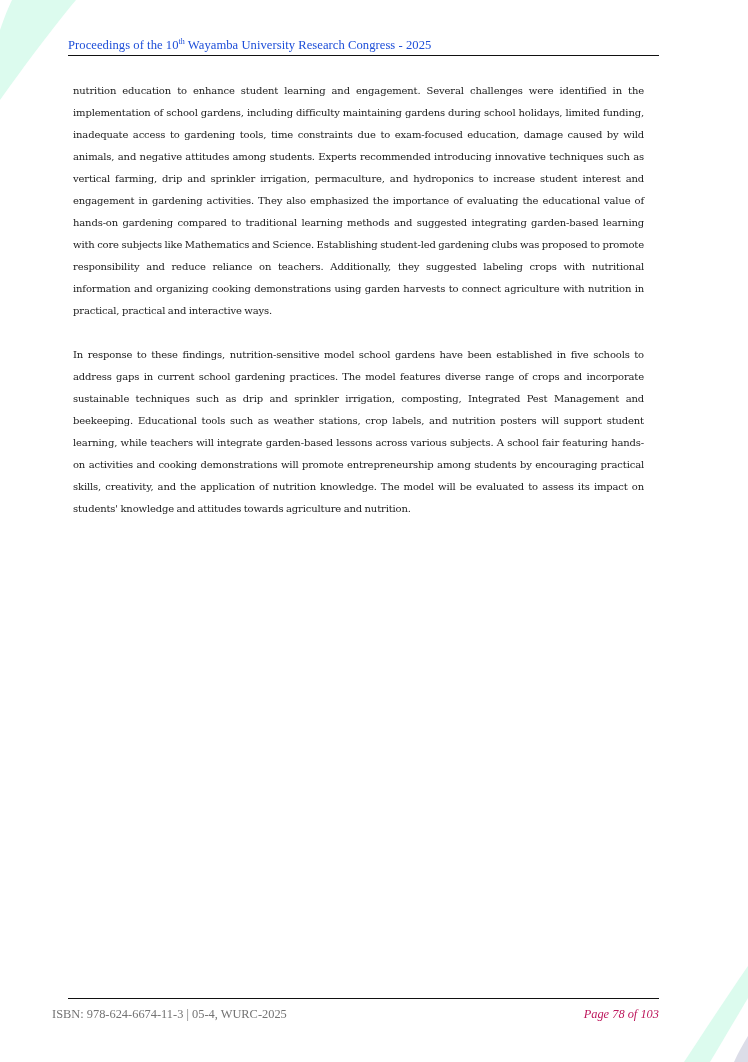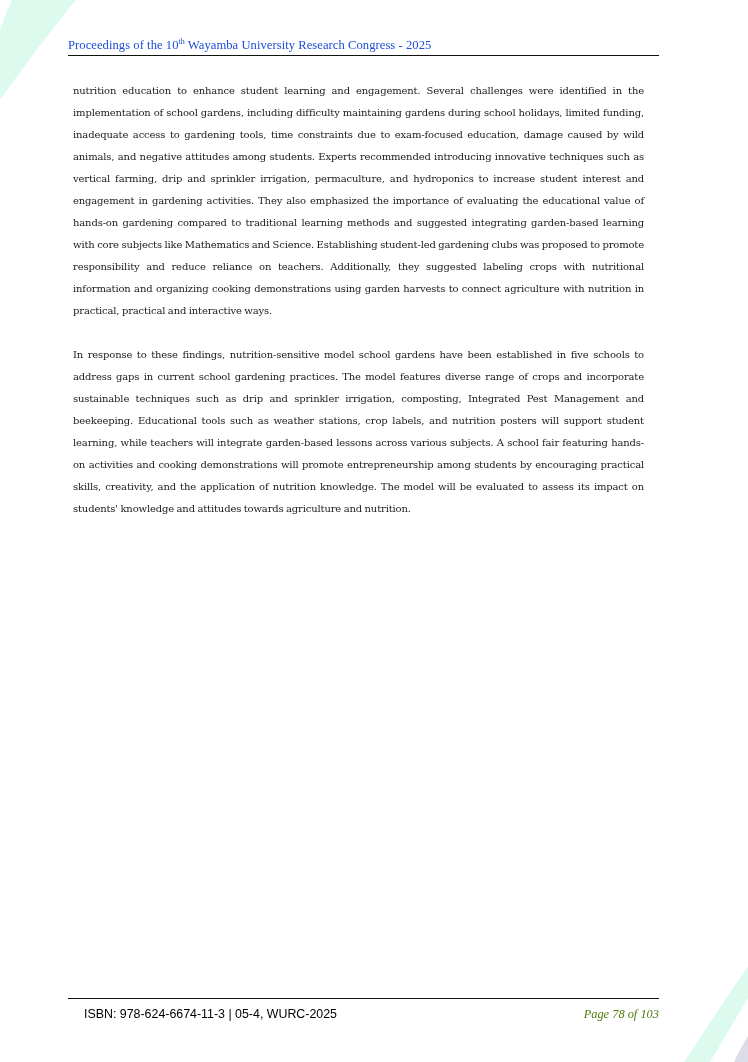--- a/index.html
+++ b/index.html
@@ -34,8 +34,8 @@
     border-top: 1.6px solid #111;
   }
   .footer-left {
-    position: absolute; left: 84px; top: 1007px;
-    font-family: Liberation Sans, sans-serif; font-size: 12.4px; color: #000000;
+    position: absolute; left: 52px; top: 1007px;
+    font-family: Liberation Serif, serif; font-size: 12.4px; color: #737373;
     white-space: nowrap;
   }
   .footer-right {

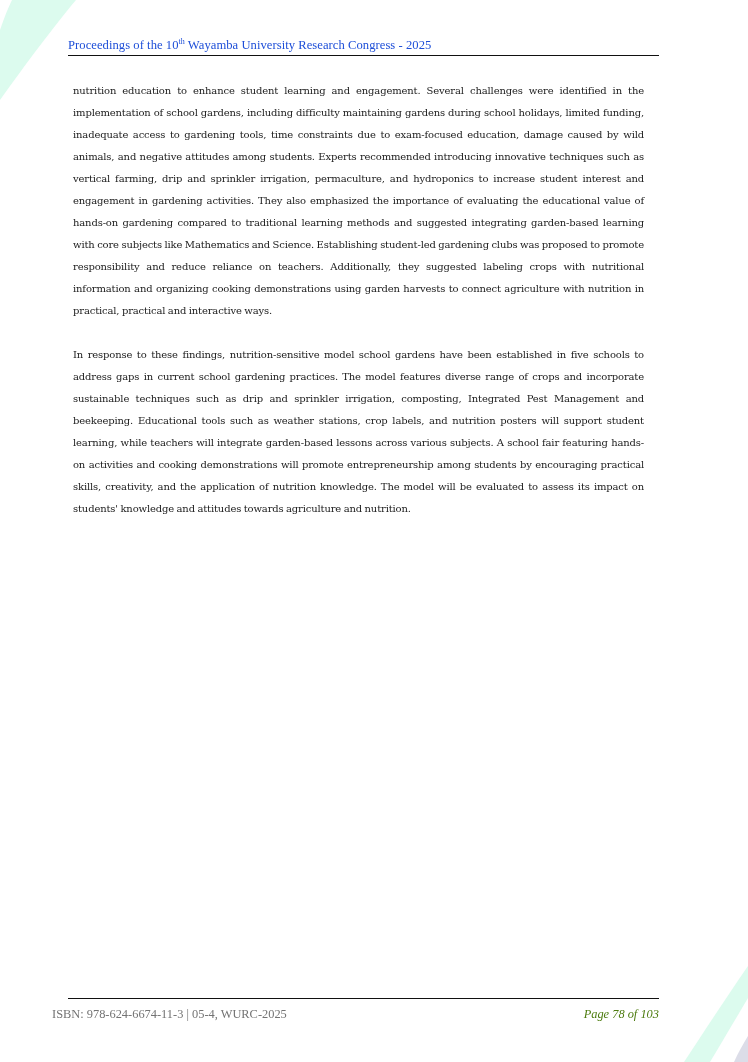--- a/index.html
+++ b/index.html
@@ -40,7 +40,7 @@
   }
   .footer-right {
     position: absolute; right: 89px; top: 1007px;
-    font-family: "Liberation Serif", serif; font-style: italic; font-size: 12.4px; color: #4d7c0f;
+    font-family: "Liberation Serif", serif; font-style: italic; font-size: 12.4px; color: #be185d;
     white-space: nowrap;
   }
 </style>

